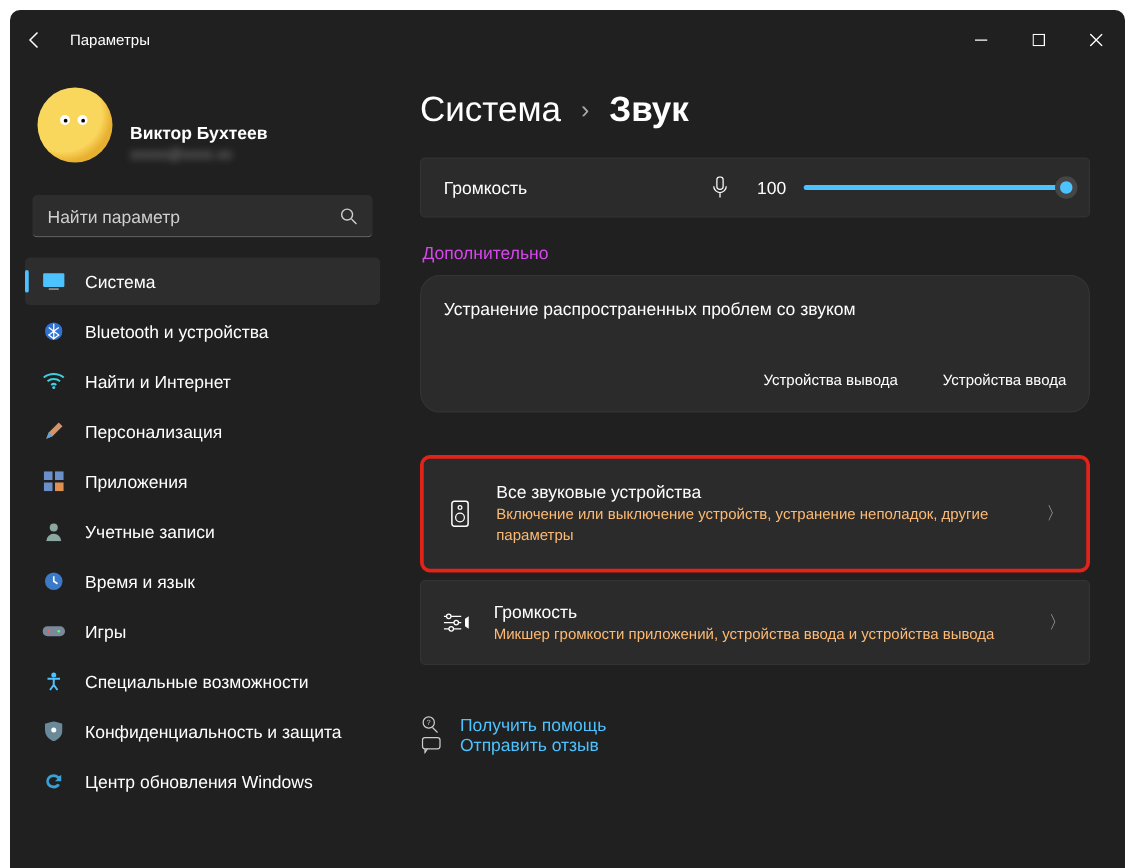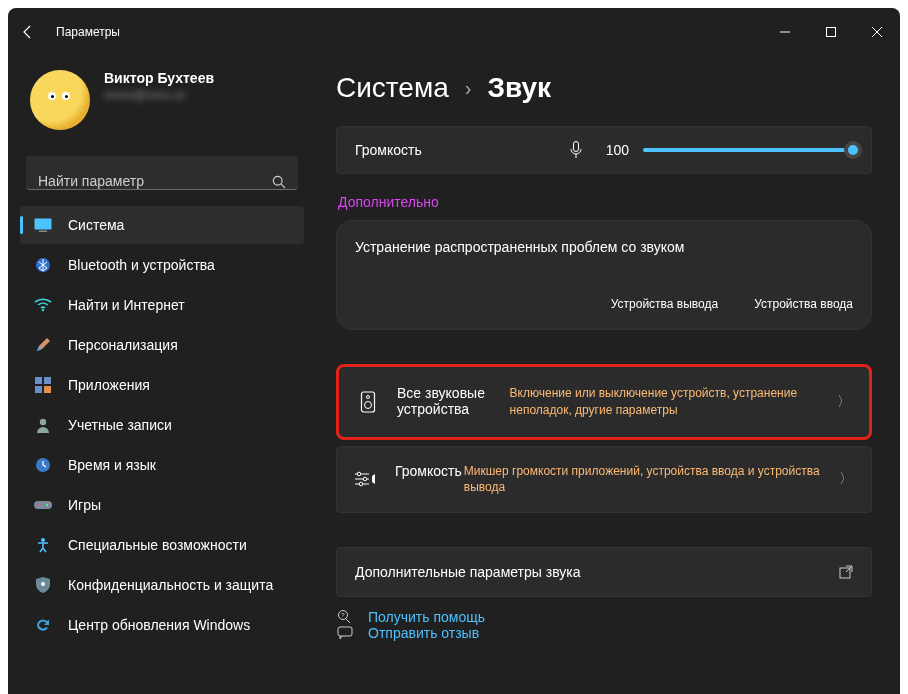--- a/index.html
+++ b/index.html
@@ -12,7 +12,7 @@
 .win-btn{width:46px;height:32px;display:flex;align-items:center;justify-content:center;cursor:pointer;color:#fff}
 .body{flex:1;display:flex;overflow:hidden}
 .sidebar{width:308px;padding:0 6px 6px 6px;display:flex;flex-direction:column;gap:2px;overflow:hidden}
-.profile{display:flex;align-items:flex-start;gap:14px;padding:14px 16px 18px 16px}
+.profile{display:flex;align-items:flex-end;gap:14px;padding:14px 16px 18px 16px}
 .avatar{width:60px;height:60px;border-radius:50%;background:radial-gradient(circle at 35% 35%,#f9d65c 0%,#f9d65c 55%,#e8b030 70%);position:relative;overflow:hidden;flex-shrink:0}
 .avatar::before{content:"";position:absolute;left:18px;top:22px;width:8px;height:8px;background:#fff;border-radius:50%;box-shadow:14px 0 0 #fff}
 .avatar::after{content:"";position:absolute;left:21px;top:25px;width:3px;height:3px;background:#000;border-radius:50%;box-shadow:14px 0 0 #000}

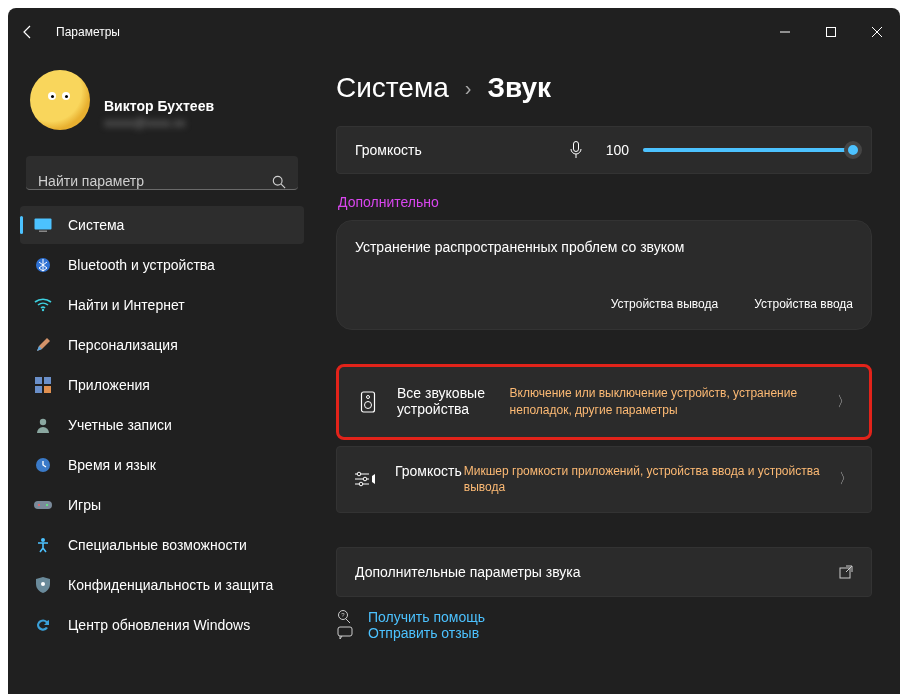--- a/index.html
+++ b/index.html
@@ -19,7 +19,7 @@
 .profile-text{display:flex;flex-direction:column;gap:2px}
 .profile-name{color:#fff;font-size:14px;font-weight:600}
 .profile-email{color:#888;font-size:12px;filter:blur(3px)}
-.search{margin:6px 12px 14px 12px;height:34px;background:#2d2d2d;border-bottom:1px solid #6a6a6a;border-radius:4px;display:flex;align-items:flex-end;padding:0 12px;gap:6px}
+.search{margin:6px 12px 14px 12px;height:34px;background:#2d2d2d;border-bottom:1px solid #6a6a6a;border-radius:4px;display:flex;align-items:center;padding:0 12px;gap:6px}
 .search input{flex:1;background:transparent;border:none;outline:none;color:#fff;font-size:14px}
 .search input::placeholder{color:#cfcfcf}
 .search-icon{color:#cfcfcf;font-size:14px}

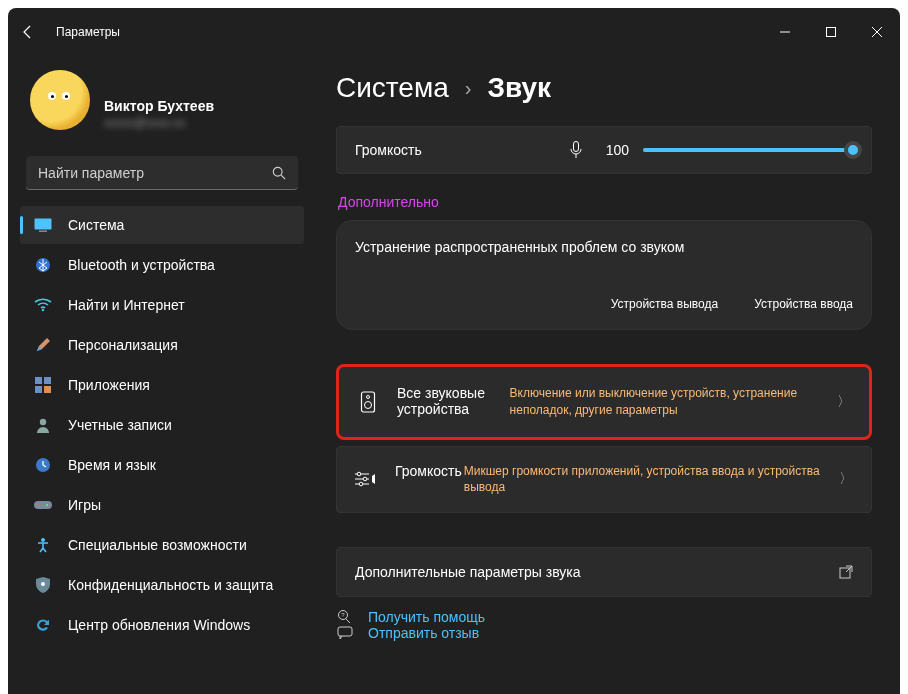--- a/index.html
+++ b/index.html
@@ -49,7 +49,7 @@
 .list-item{background:#2b2b2b;border:1px solid #333;border-radius:4px;padding:16px 18px;display:flex;align-items:center;gap:18px;cursor:pointer;margin-top:6px}
 .list-item.highlighted{border:3px solid #e2231a;border-radius:8px;padding:18px}
 .list-icon{width:22px;flex-shrink:0;color:#fff;display:flex;align-items:center;justify-content:center}
-.list-text{flex:1;display:flex;gap:2px}
+.list-text{flex:1;display:flex;flex-direction:column;gap:2px}
 .list-title{font-size:14px}
 .list-desc{font-size:12px;color:#fdba74;line-height:1.4}
 .chev{color:#aaa;font-size:14px}

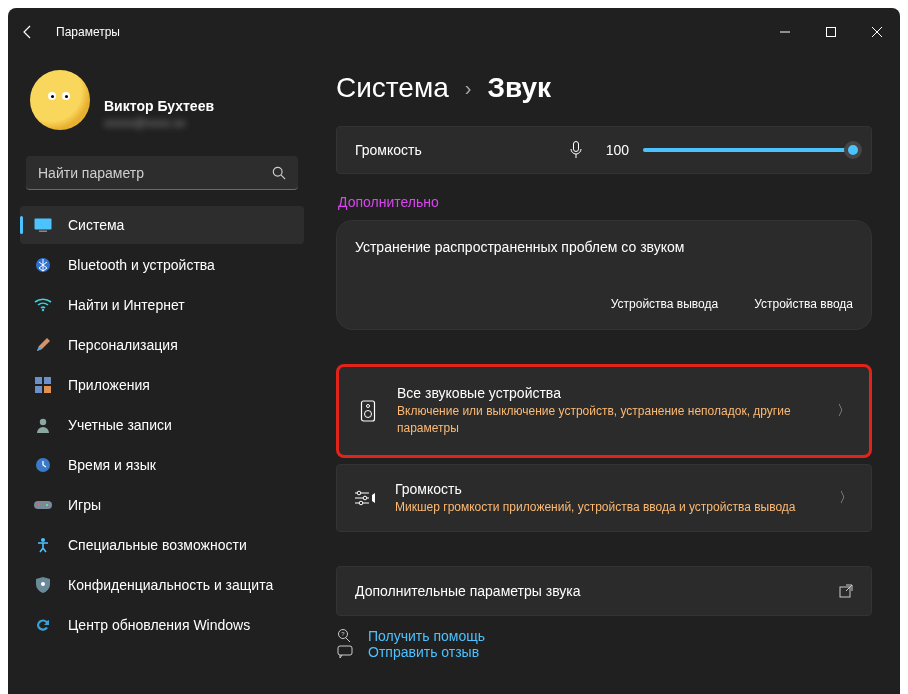--- a/index.html
+++ b/index.html
@@ -284,17 +284,6 @@
 
       <div class="spacer"></div>
 
-      <div class="list-item">
-        <div class="list-text">
-          <div class="list-title">Дополнительные параметры звука</div>
-        </div>
-        <span class="chev">
-          <svg width="14" height="14" viewBox="0 0 14 14">
-              <rect x="1" y="3" width="10" height="10" stroke="#ccc" fill="none"></rect>
-              <path d="M7 1h6v6M13 1L7 7" stroke="#ccc" fill="none"></path>
-            </svg>
-        </span>
-      </div>
 
       <div class="footer-links">
         <div class="footer-link">

